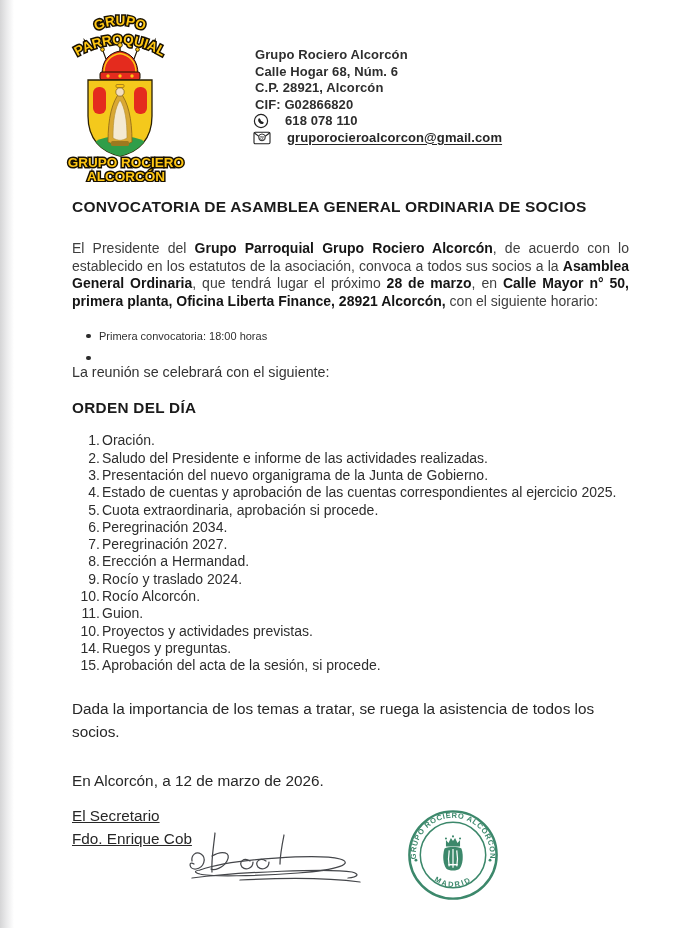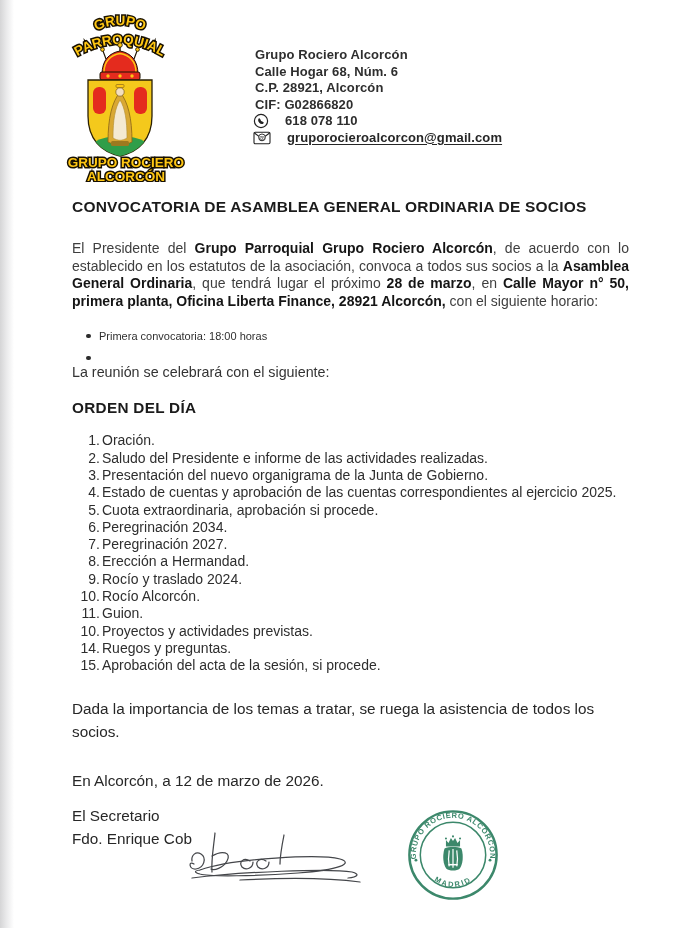--- a/index.html
+++ b/index.html
@@ -37,7 +37,7 @@
   ol.agenda .txt{padding-left:2px;}
   .closing{font-size:15.3px;line-height:23.5px;color:#272727;margin:0 0 28px 0;}
   .dateline{font-size:15.3px;color:#272727;margin:0 0 14px 0;}
-  .secretary{font-size:15.3px;line-height:23px;color:#272727;}
+  .secretary{font-size:15.3px;line-height:23px;color:#272727;text-decoration:underline;}
   
   .signature{position:absolute;left:180px;top:828px;width:185px;height:62px;}
   .stamp{position:absolute;left:406px;top:808px;width:94px;height:94px;opacity:.93;}

